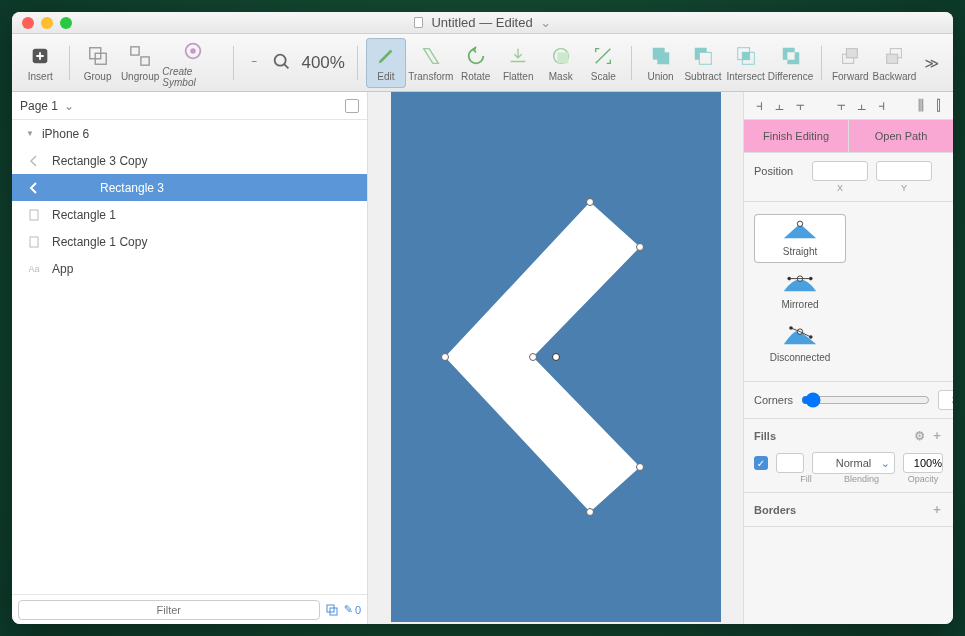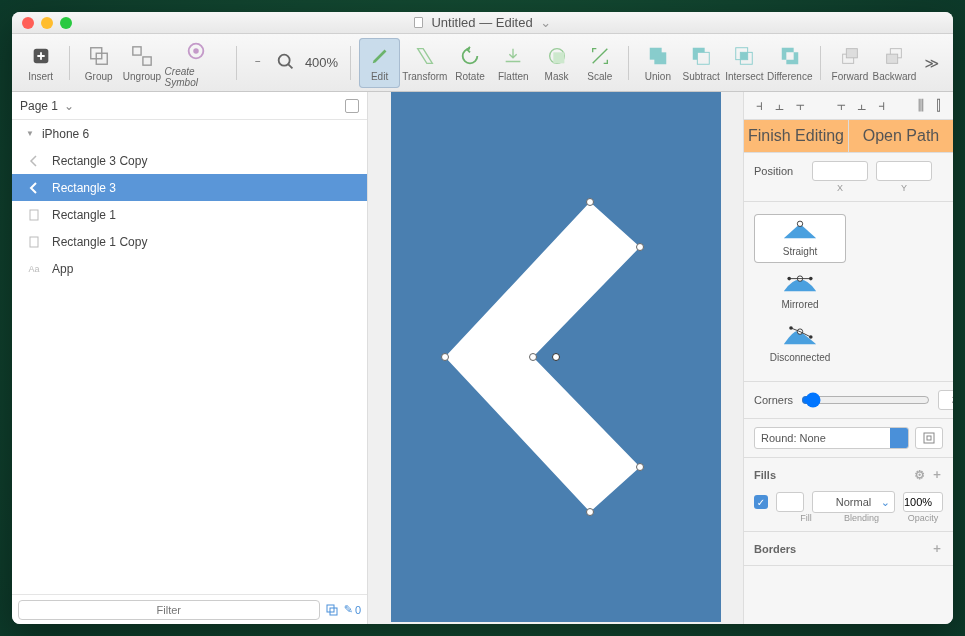--- a/index.html
+++ b/index.html
@@ -19,7 +19,7 @@
 .tbtn.sel { background: #c9dceb; box-shadow: inset 0 0 0 1px #a8bcd0; }
 .tbtn .ico { width: 26px; height: 26px; display: flex; align-items: center; justify-content: center; margin-bottom: 2px; }
 .tbtn svg { width: 22px; height: 22px; }
-.zoom { font-size: 13px; color: #555; margin: 8px 4px; }
+.zoom { font-size: 17px; color: #555; margin: 8px 4px; }
 .tbsep { width: 1px; height: 34px; background: #ccc; margin: 0 6px; }
 .overflow { font-size: 14px; color: #666; padding: 0 6px; cursor: pointer; }
 

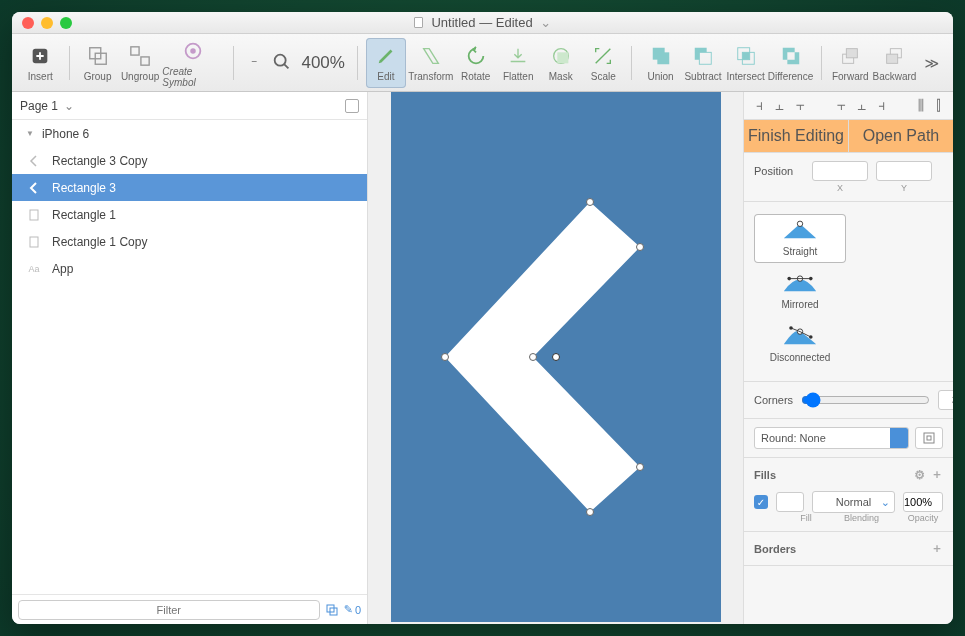--- a/index.html
+++ b/index.html
@@ -50,7 +50,7 @@
 .align-row { height: 28px; border-bottom: 1px solid #ddd; display:flex; align-items:center; justify-content:space-around; padding: 0 6px; }
 .align-row span { cursor:pointer; font-size:14px; color:#707070; }
 .btn-row { display:flex; border-bottom:1px solid #ddd; }
-.btn-row button { flex:1; height:32px; background:#fdba74; border:none; border-right:1px solid #ddd; font-size:16px; color:#555; cursor:pointer; }
+.btn-row button { flex:1; height:32px; background:#f9a8d4; border:none; border-right:1px solid #ddd; font-size:11px; color:#555; cursor:pointer; }
 .btn-row button:last-child { border-right:none; }
 .sect { padding: 8px 10px; border-bottom: 1px solid #ddd; }
 .sect .hdr { display:flex; align-items:center; font-size:11px; font-weight:600; color:#666; }

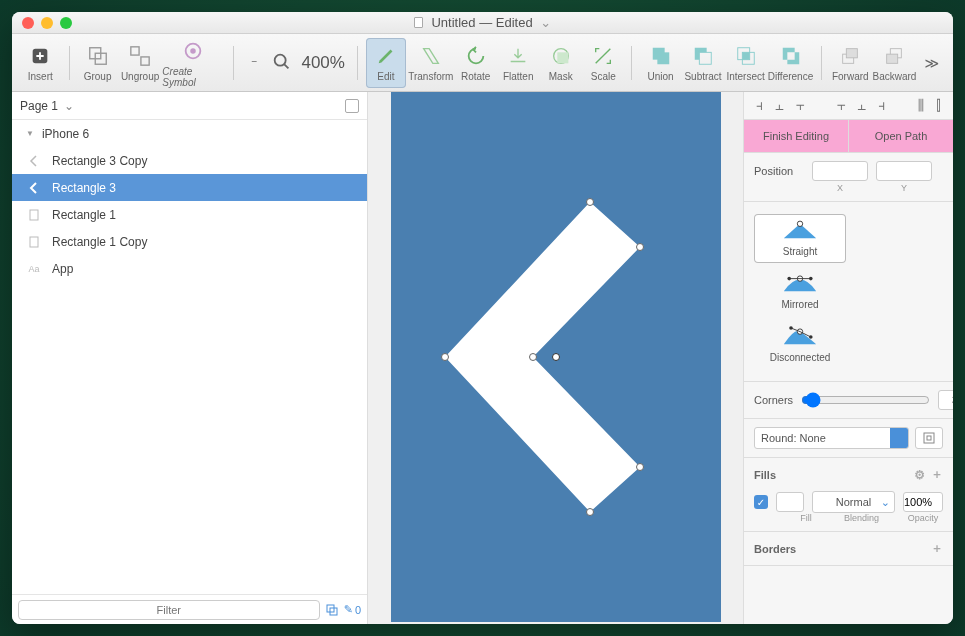--- a/index.html
+++ b/index.html
@@ -34,7 +34,7 @@
 .layer.art { font-weight:500; }
 .layer.art::before { content:"▼"; font-size:8px; color:#999; margin-right:8px; }
 .layer.child { }
-.layer.sel { background: #5a96d8; color: #fff; }
+.layer.sel { background: #5a96d8; color: #fff; gap: 48px; }
 .layer .lyicon { width: 16px; height: 16px; margin-right: 10px; display:flex; align-items:center; justify-content:center; }
 .layer .lyicon svg { width:14px; height:14px; }
 .filterbar { height: 30px; border-top: 1px solid #e5e5e5; display: flex; align-items: center; padding: 0 6px; gap: 6px; }

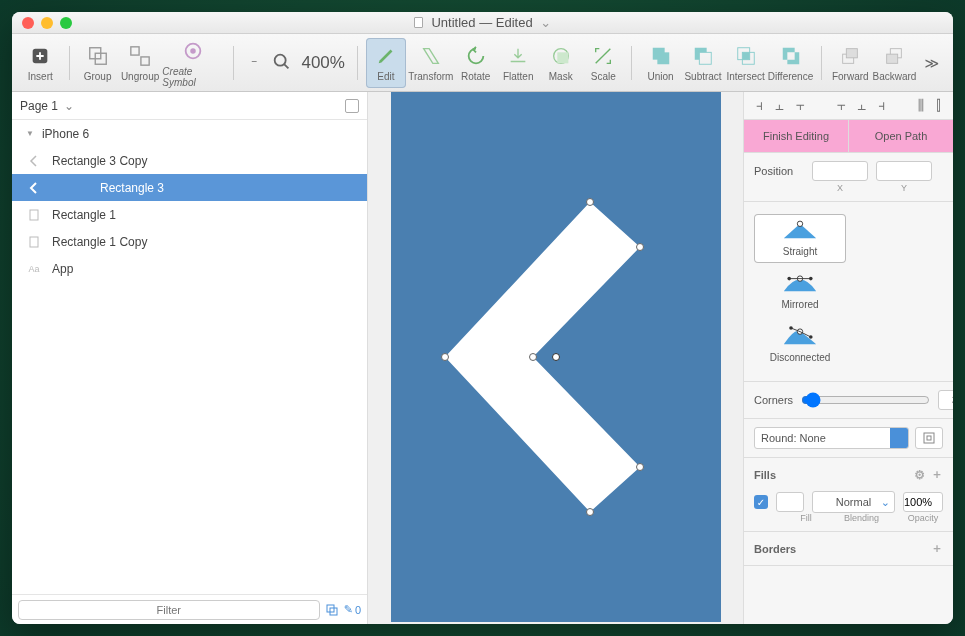--- a/index.html
+++ b/index.html
@@ -409,19 +409,6 @@
         </div>
       </div>
       <div class="sect">
-        <div class="round-row">
-          <div class="round-sel">
-              <span>Round: None</span>
-            </div>
-          <div class="round-btn">
-              <svg width="14" height="14" viewBox="0 0 14 14">
-                <rect x="2" y="2" width="10" height="10" fill="none" stroke="#888"></rect>
-                <rect x="5" y="5" width="4" height="4" fill="none" stroke="#888"></rect>
-              </svg>
-            </div>
-        </div>
-      </div>
-      <div class="sect">
         <div class="hdr">
           <span>Fills</span>
           <span class="flex"></span>

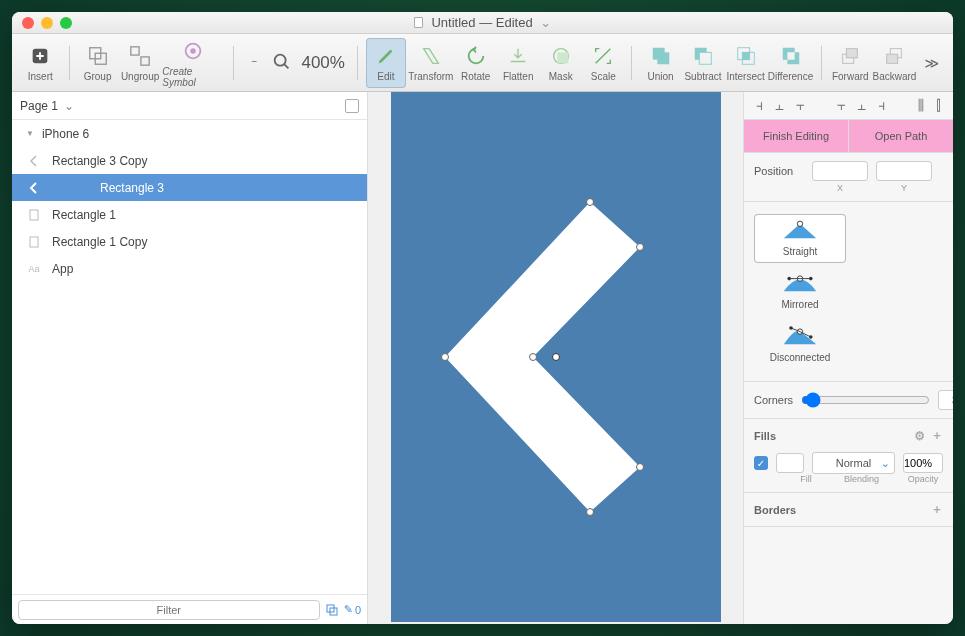--- a/index.html
+++ b/index.html
@@ -79,7 +79,7 @@
 .swatch { width:28px; height:20px; background:#fff; border:1px solid #ccc; border-radius:3px; }
 .blend-sel { flex:1; height:22px; background:#fff; border:1px solid #ccc; border-radius:3px; display:flex; align-items:center; justify-content:center; font-size:11px; position:relative; }
 .blend-sel::after { content:"⌄"; position:absolute; right:4px; color:#4a90d9; }
-.opacity-in { width:40px; height:20px; border:1px solid #ccc; border-radius:3px; font-size:11px; text-align:left; }
+.opacity-in { width:40px; height:20px; border:1px solid #ccc; border-radius:3px; font-size:11px; text-align:right; }
 .fill-sub { display:flex; gap:24px; margin-top:0; font-size:9px; color:#999; }
 .fill-sub span:nth-child(1){ width:14px; }
 .fill-sub span:nth-child(2){ width:28px; text-align:center; }

